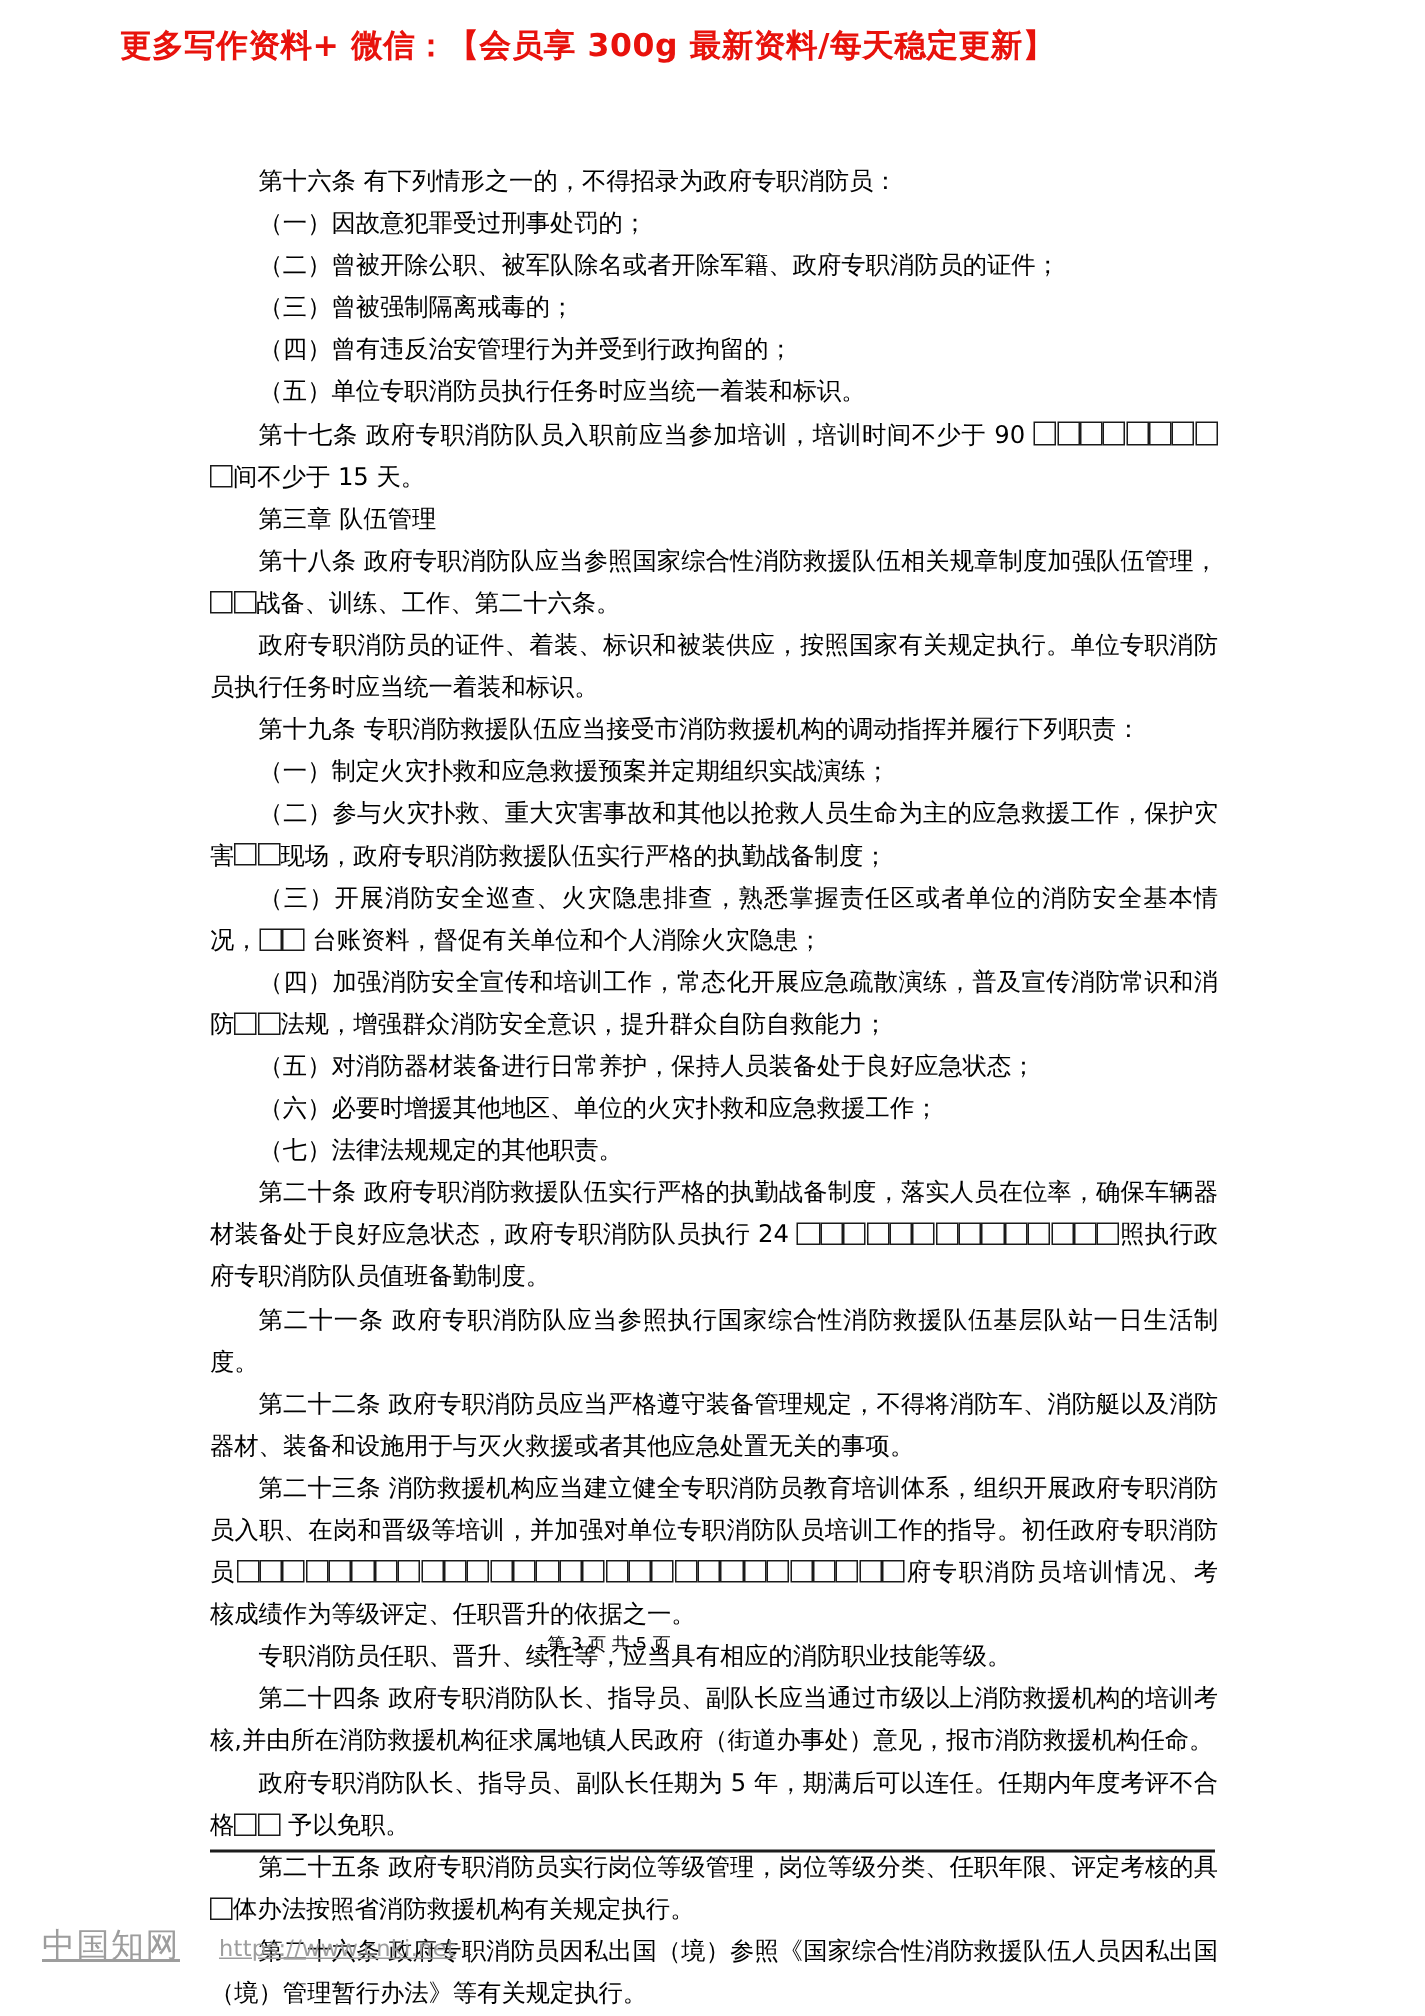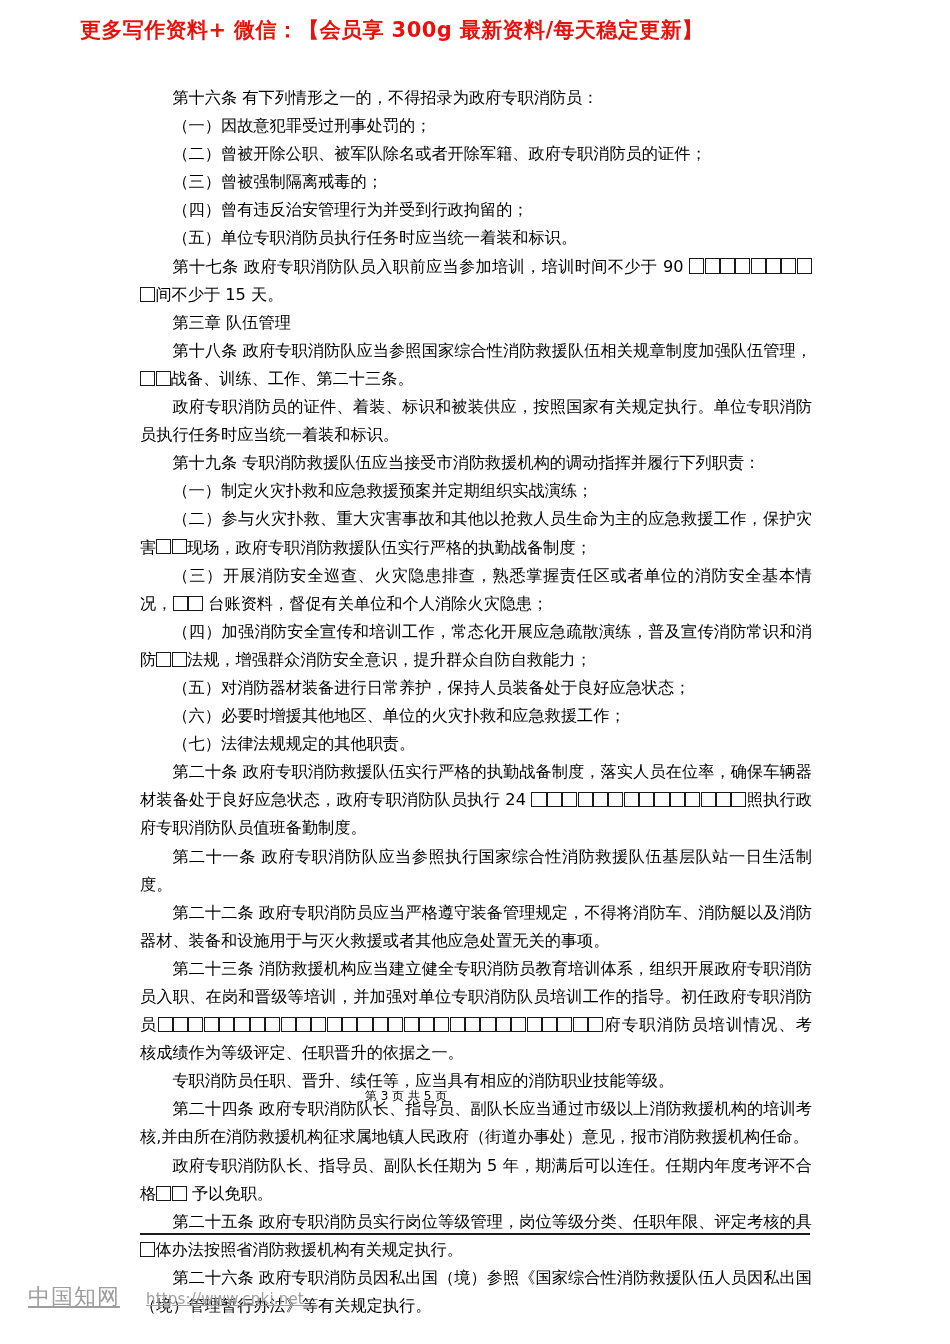--- a/index.html
+++ b/index.html
@@ -34,7 +34,7 @@
   .doc-body {
     position: absolute;
     left: 140px;
-    top: 84px;
+    top: 107px;
     width: 672px;
     font-size: 16.2px;
     line-height: 28.1px;

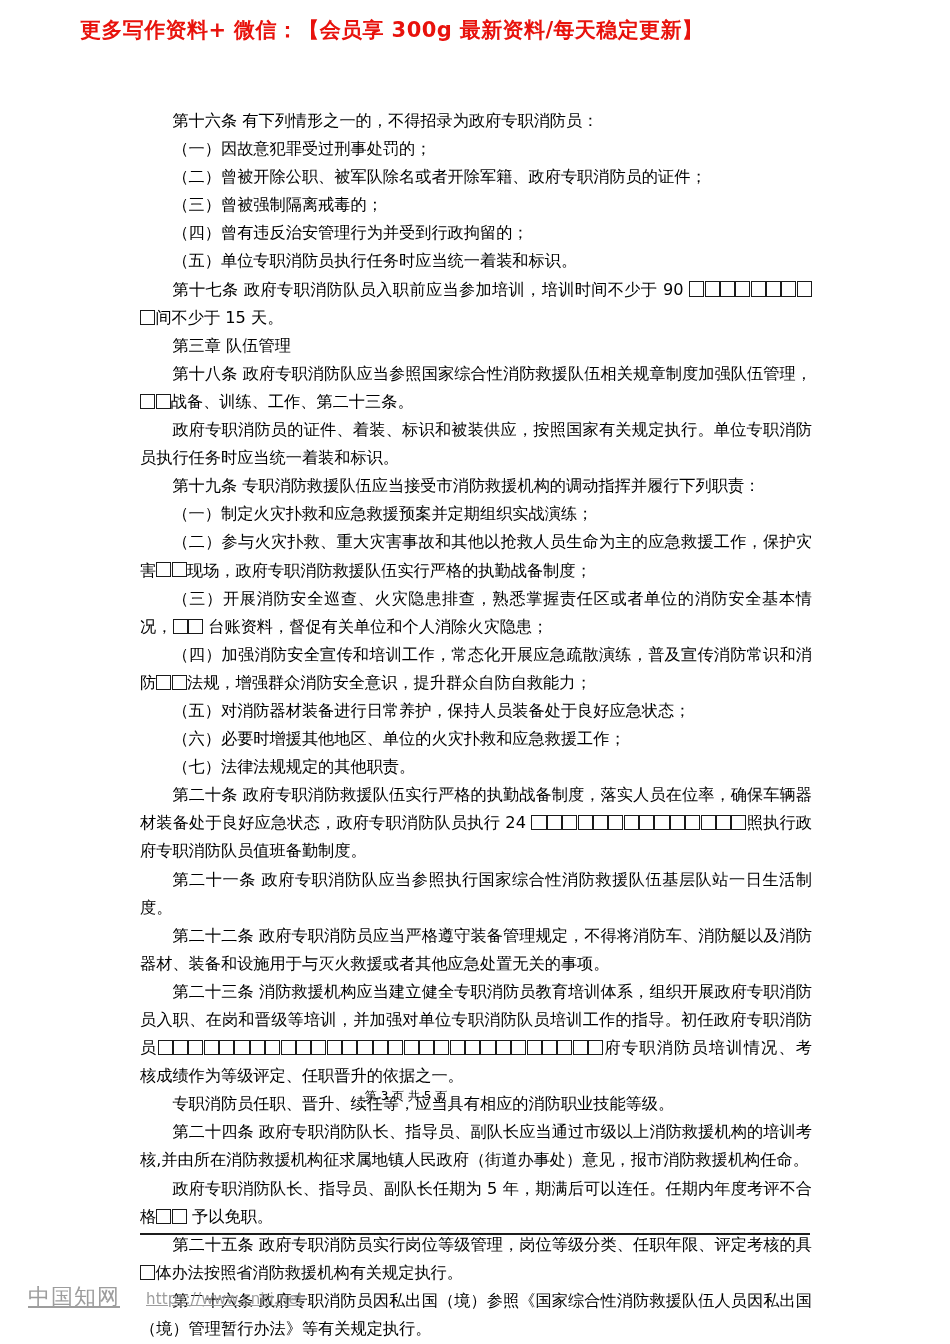--- a/index.html
+++ b/index.html
@@ -111,7 +111,7 @@
       <p class="para">（五）单位专职消防员执行任务时应当统一着装和标识。</p>
       <p class="para"><span>第十七条 政府专职消防队员入职前应当参加培训，培训时间不少于 90 </span><span class="tofu-run"><span class="tofu"></span><span class="tofu"></span><span class="tofu"></span><span class="tofu"></span><span class="tofu"></span><span class="tofu"></span><span class="tofu"></span><span class="tofu"></span><span class="tofu"></span></span><span>间不少于 15 天。</span></p>
       <p class="para">第三章 队伍管理</p>
-      <p class="para"><span>第十八条 政府专职消防队应当参照国家综合性消防救援队伍相关规章制度加强队伍管理，</span><span class="tofu-run"><span class="tofu"></span><span class="tofu"></span></span><span>战备、训练、工作、第二十三条。</span></p>
+      <p class="para"><span>第十八条 政府专职消防队应当参照国家综合性消防救援队伍相关规章制度加强队伍管理，</span><span class="tofu-run"><span class="tofu"></span><span class="tofu"></span></span><span>战备、训练、工作、第二十六条。</span></p>
       <p class="para">政府专职消防员的证件、着装、标识和被装供应，按照国家有关规定执行。单位专职消防员执行任务时应当统一着装和标识。</p>
       <p class="para">第十九条 专职消防救援队伍应当接受市消防救援机构的调动指挥并履行下列职责：</p>
       <p class="para">（一）制定火灾扑救和应急救援预案并定期组织实战演练；</p>

